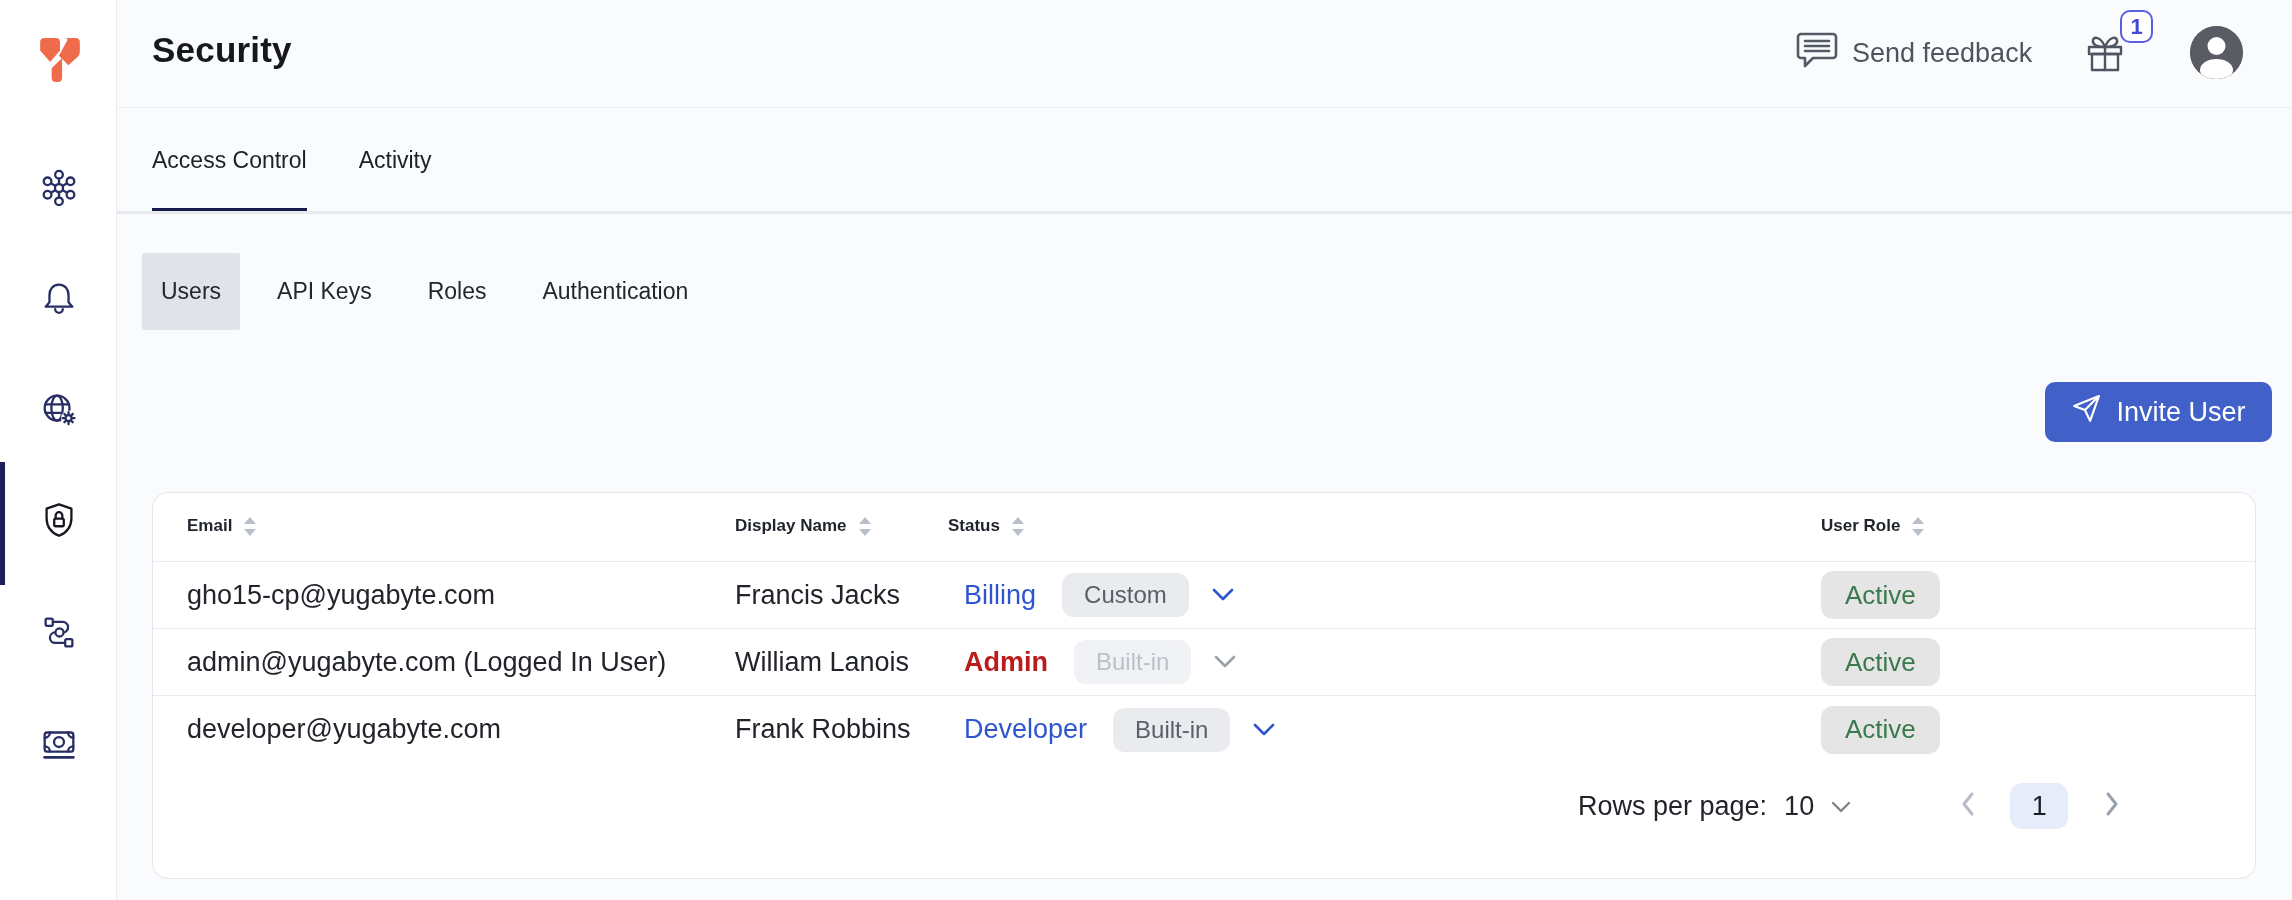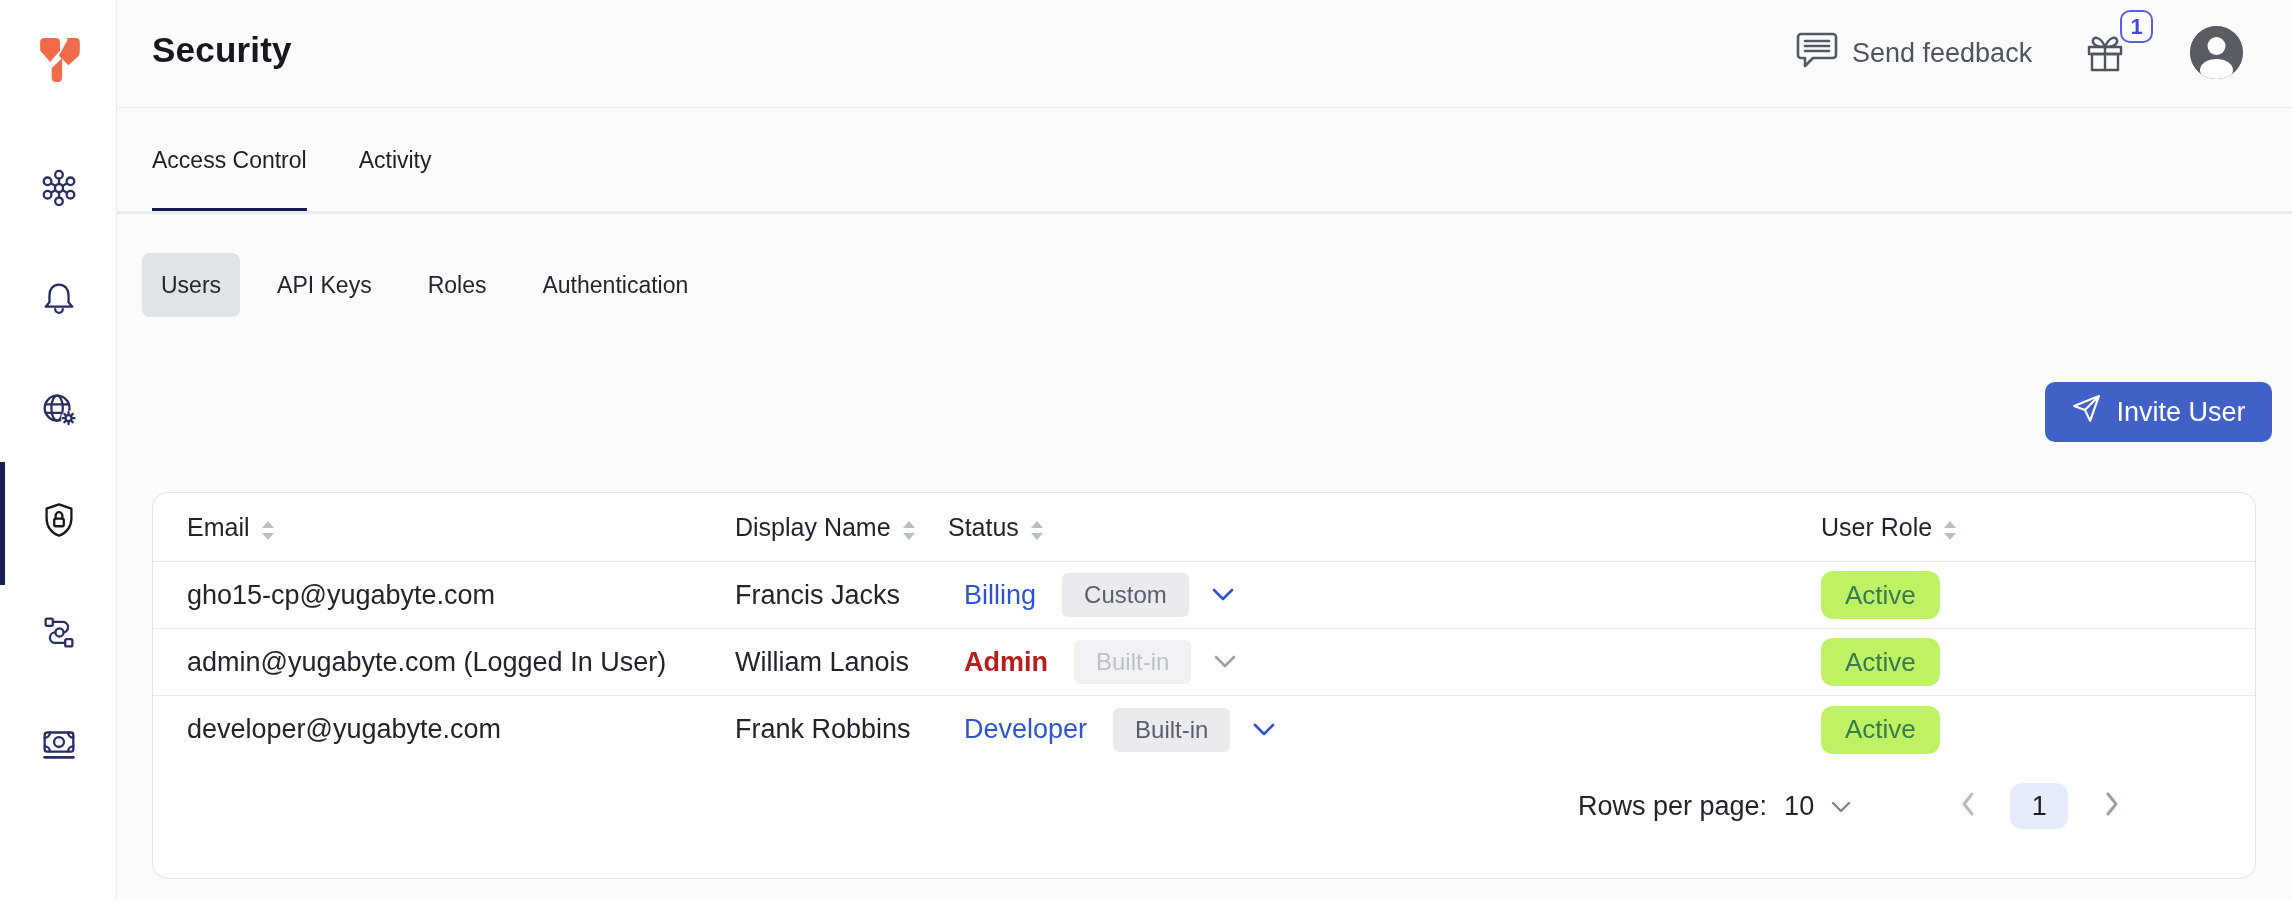--- a/index.html
+++ b/index.html
@@ -32,7 +32,7 @@
   .tabs-divider{position:absolute;left:117px;right:0;top:211px;height:3px;background:#e8eaee;}
   
   .subtabs{position:absolute;left:142px;top:253px;display:flex;align-items:center;gap:18px;}
-  .subtab{font-size:23px;color:#23262c;height:64px;padding:0 19px;display:flex;align-items:center;border-radius:8px;cursor:pointer;}
+  .subtab{font-size:23px;color:#23262c;height:77px;padding:0 19px;display:flex;align-items:center;border-radius:2px;cursor:pointer;}
   .subtab.active{background:#e0e3e8;}
   
   .invite-btn{position:absolute;left:2045px;top:382px;width:227px;height:60px;background:#4160c8;border-radius:10px;display:flex;align-items:center;justify-content:center;gap:14px;color:#ffffff;font-size:27px;font-weight:400;cursor:pointer;border:none;}

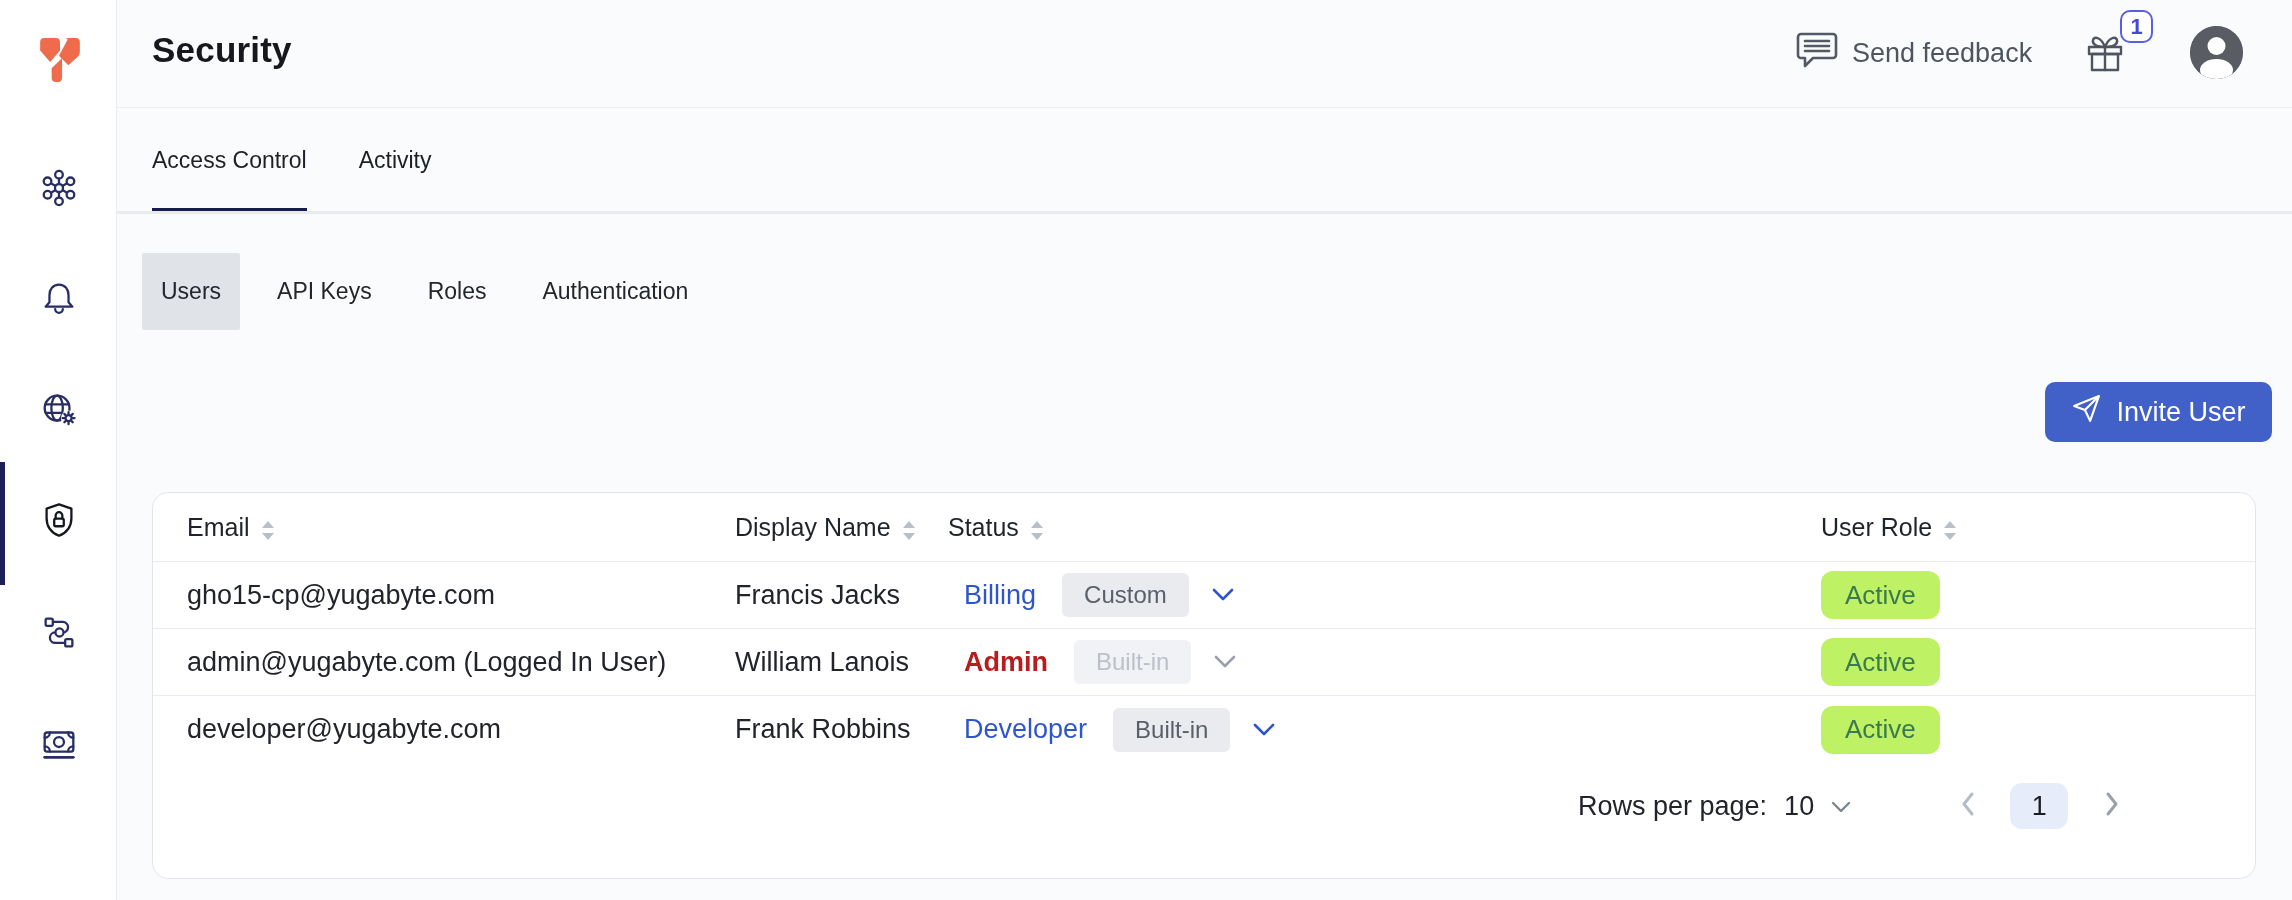--- a/index.html
+++ b/index.html
@@ -41,7 +41,7 @@
   .card{position:absolute;left:152px;top:492px;width:2104px;height:387px;background:#ffffff;border:1.5px solid #e2e5ea;border-radius:16px;box-sizing:border-box;}
   .thead,.trow{display:grid;grid-template-columns:548px 213px 873px 1fr;align-items:center;padding-left:34px;box-sizing:border-box;}
   .thead{height:69px;border-bottom:1px solid #e8ebef;}
-  .th{display:flex;align-items:flex-end;gap:10px;font-size:25px;font-weight:400;color:#1f232b;cursor:pointer;}
+  .th{display:flex;align-items:flex-start;gap:10px;font-size:17px;font-weight:700;color:#1f232b;cursor:pointer;}
   .sort svg{display:block;}
   .trow{height:67px;font-size:27px;color:#21242a;}
   .trow.bordered{border-bottom:1px solid #e8ebef;}

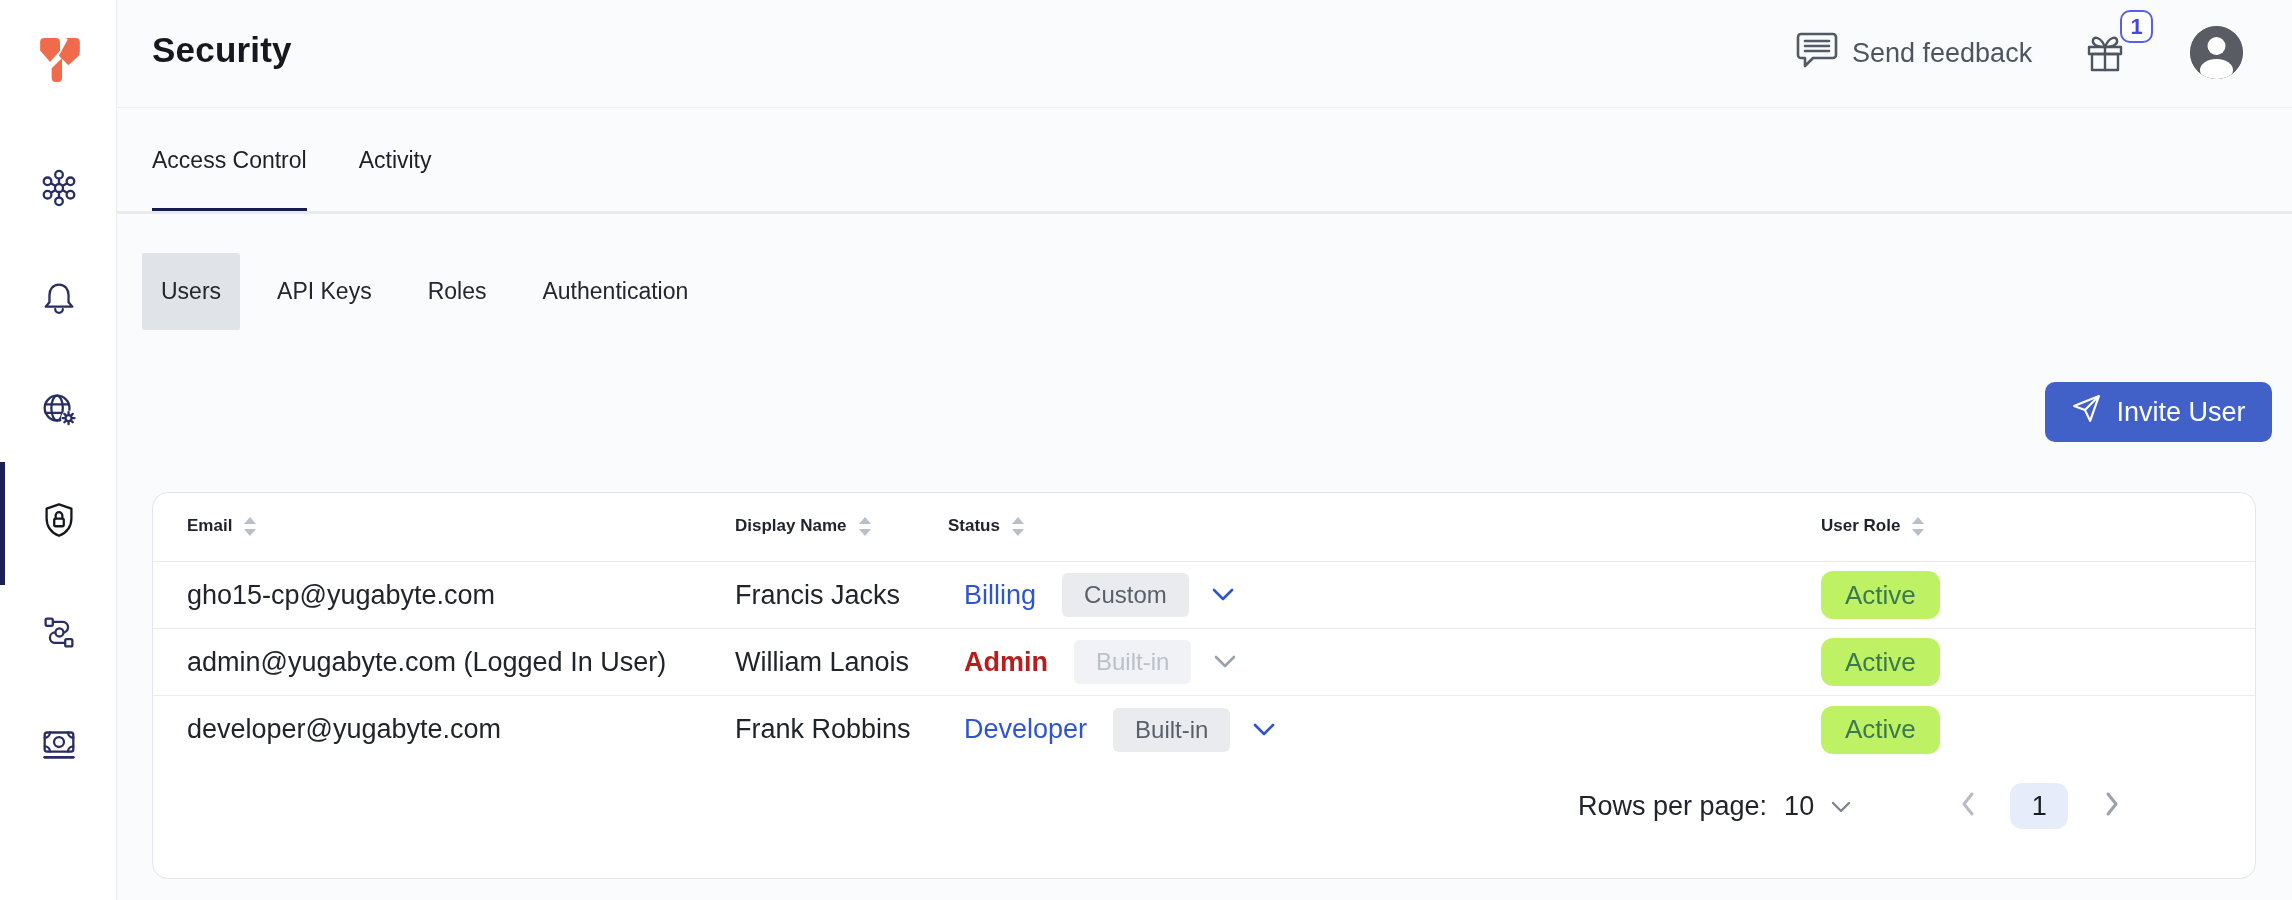--- a/index.html
+++ b/index.html
@@ -49,7 +49,7 @@
   .role-link{font-size:27px;color:#2e55cf;}
   .role-cell.disabled{cursor:default;}
   .role-cell.disabled .role-link{color:#b91c1c;font-weight:bold;}
-  .chip{margin-left:26px;background:#e9ebef;color:#5a6069;font-size:24px;padding:0 22px;height:44px;display:flex;align-items:center;border-radius:6px;}
+  .chip{margin-left:26px;background:#e9ebef;color:#5a6069;font-size:24px;padding:0 22px;height:44px;display:flex;align-items:center;border-radius:12px;}
   .role-cell.disabled .chip{background:#f1f2f5;color:#bcc1c9;}
   .role-caret{margin-left:22px;display:flex;}
   .role-caret svg{stroke:#2e55cf;fill:none;stroke-width:2.6;stroke-linecap:round;stroke-linejoin:round;}

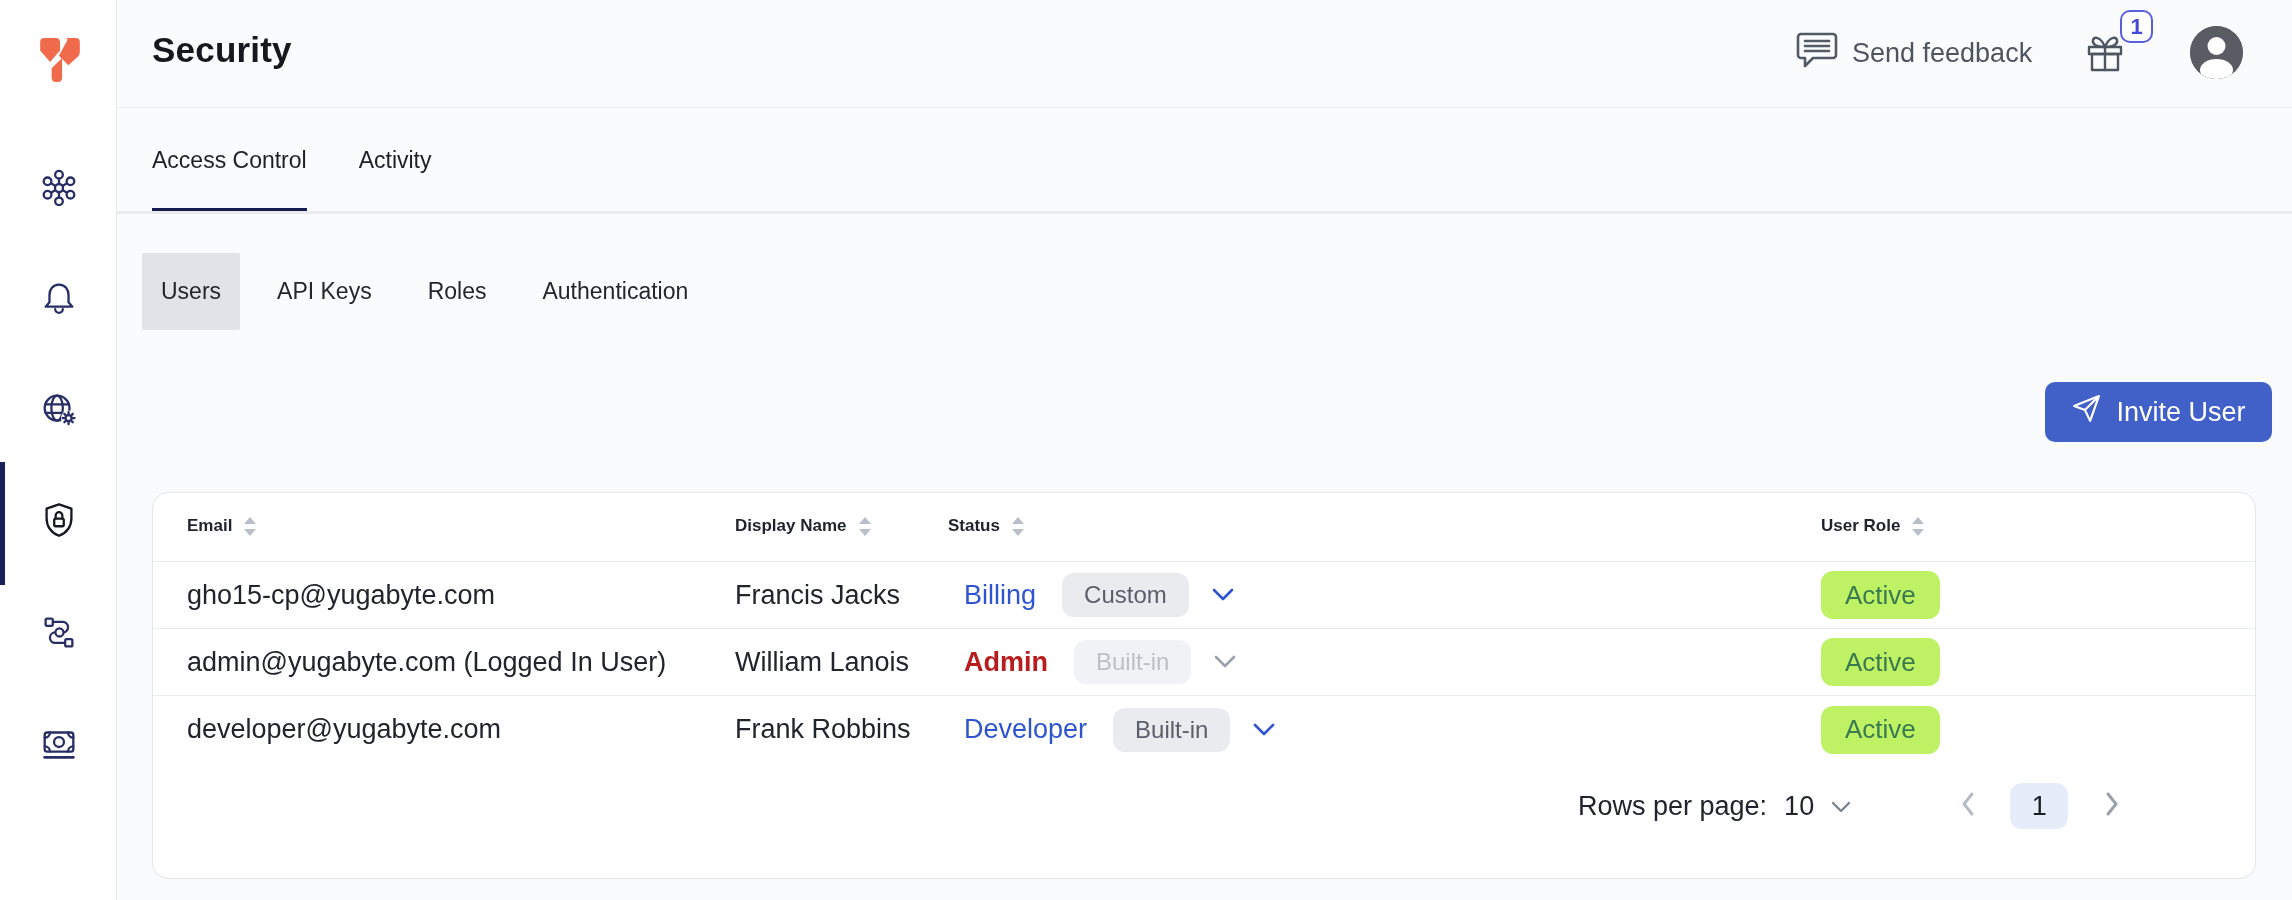--- a/index.html
+++ b/index.html
@@ -54,7 +54,7 @@
   .role-caret{margin-left:22px;display:flex;}
   .role-caret svg{stroke:#2e55cf;fill:none;stroke-width:2.6;stroke-linecap:round;stroke-linejoin:round;}
   .role-cell.disabled .role-caret svg{stroke:#9ba1ab;}
-  .badge-active{display:inline-flex;align-items:center;justify-content:center;background:#bef264;color:#3a7a4e;font-size:26px;height:48px;padding:0 24px;border-radius:12px;width:max-content;}
+  .badge-active{display:inline-flex;align-items:center;justify-content:center;background:#e5e5e5;color:#3a7a4e;font-size:26px;height:48px;padding:0 24px;border-radius:12px;width:max-content;}
   
   .pagination{position:absolute;left:1578px;top:780px;height:52px;display:flex;align-items:center;}
   .pg-label{font-size:27px;color:#21242a;}

